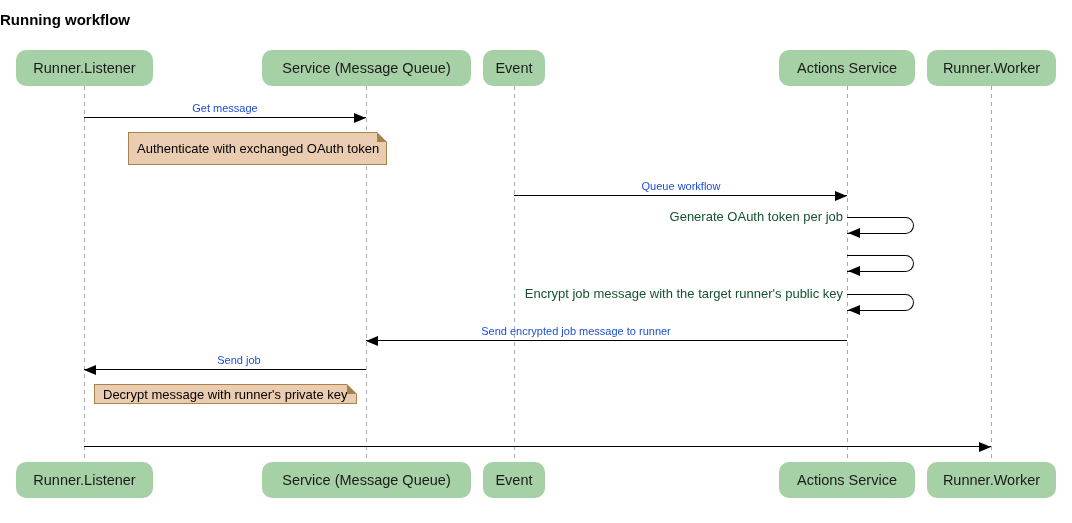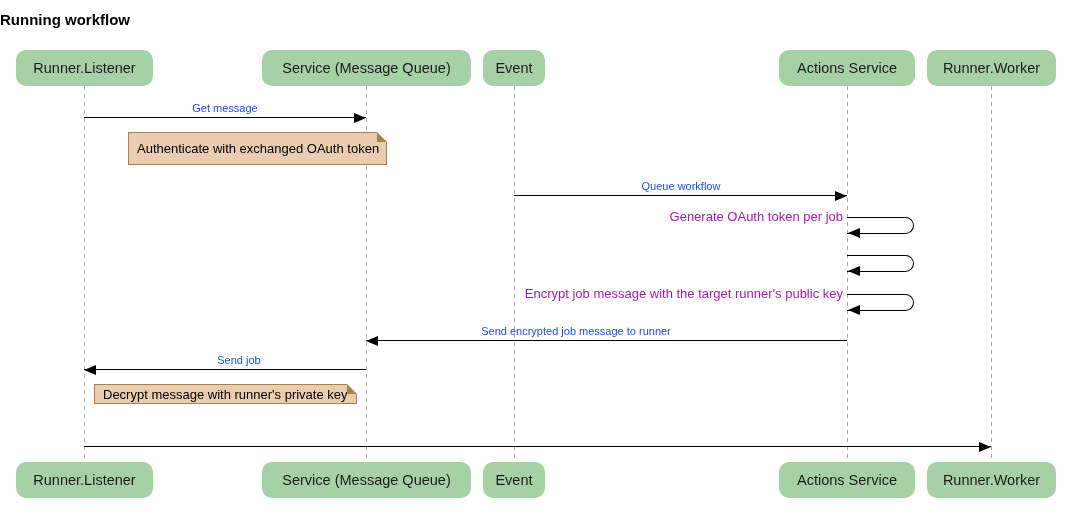--- a/index.html
+++ b/index.html
@@ -56,7 +56,7 @@
     font-size: 13px;
     line-height: 16px;
     white-space: nowrap;
-    color: #a21caf;
+    color: #14532d;
   }
   .msg-line {
     position: absolute;

